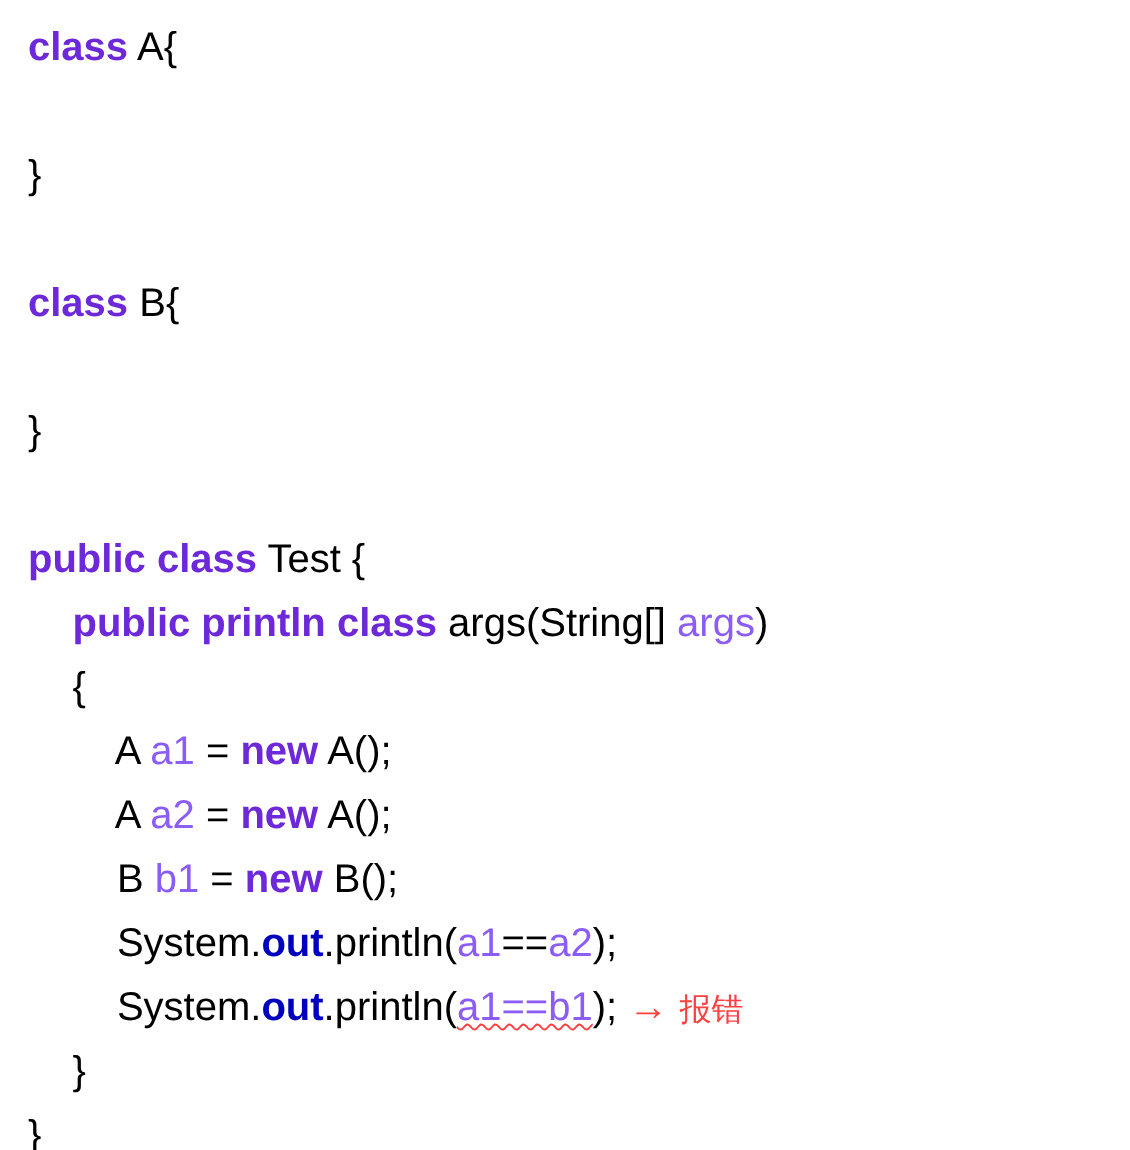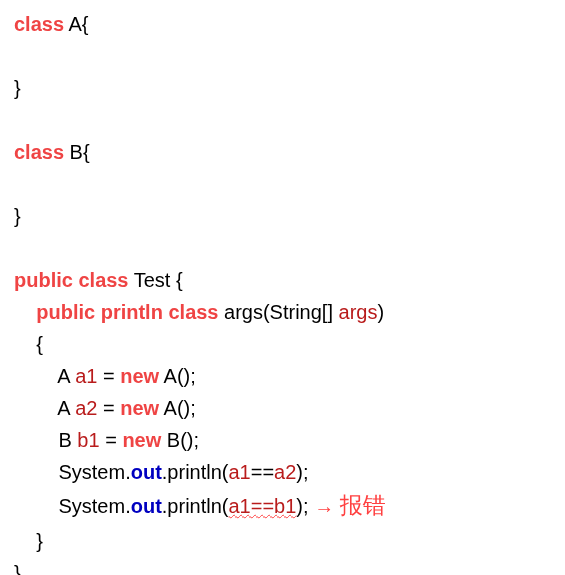--- a/index.html
+++ b/index.html
@@ -16,7 +16,7 @@
     font-family: "Segoe UI", Arial, sans-serif;
   }
   .kw {
-    color: #ef4444;
+    color: #6d28d9;
     font-weight: bold;
   }
   .field {

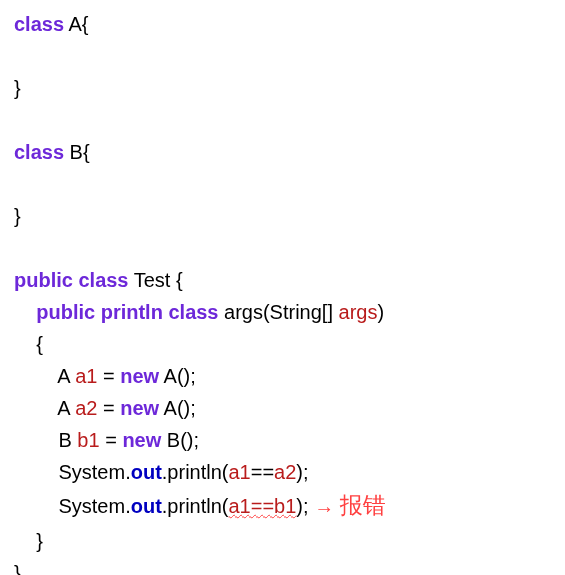--- a/index.html
+++ b/index.html
@@ -24,7 +24,7 @@
     font-weight: bold;
   }
   .param {
-    color: #b91c1c;
+    color: #8b5cf6;
   }
   .plain {
     color: #000000;

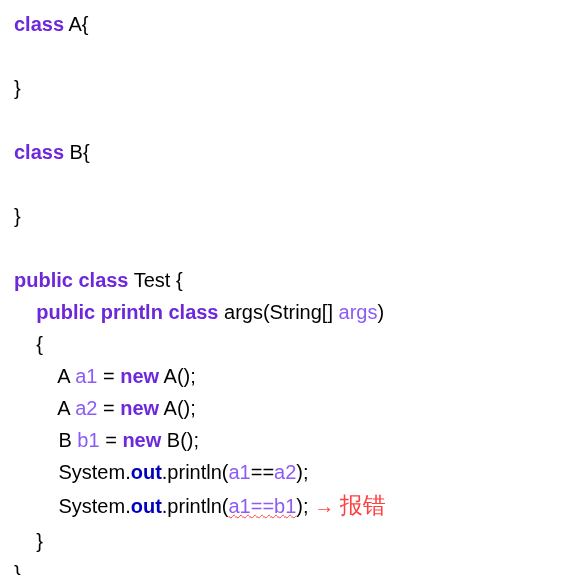--- a/index.html
+++ b/index.html
@@ -39,7 +39,7 @@
   .annotation {
     color: #ff4040;
     font-family: "SimSun", serif;
-    font-size: 23px;
+    font-size: 16px;
   }
   .arrow {
     color: #ff4040;

